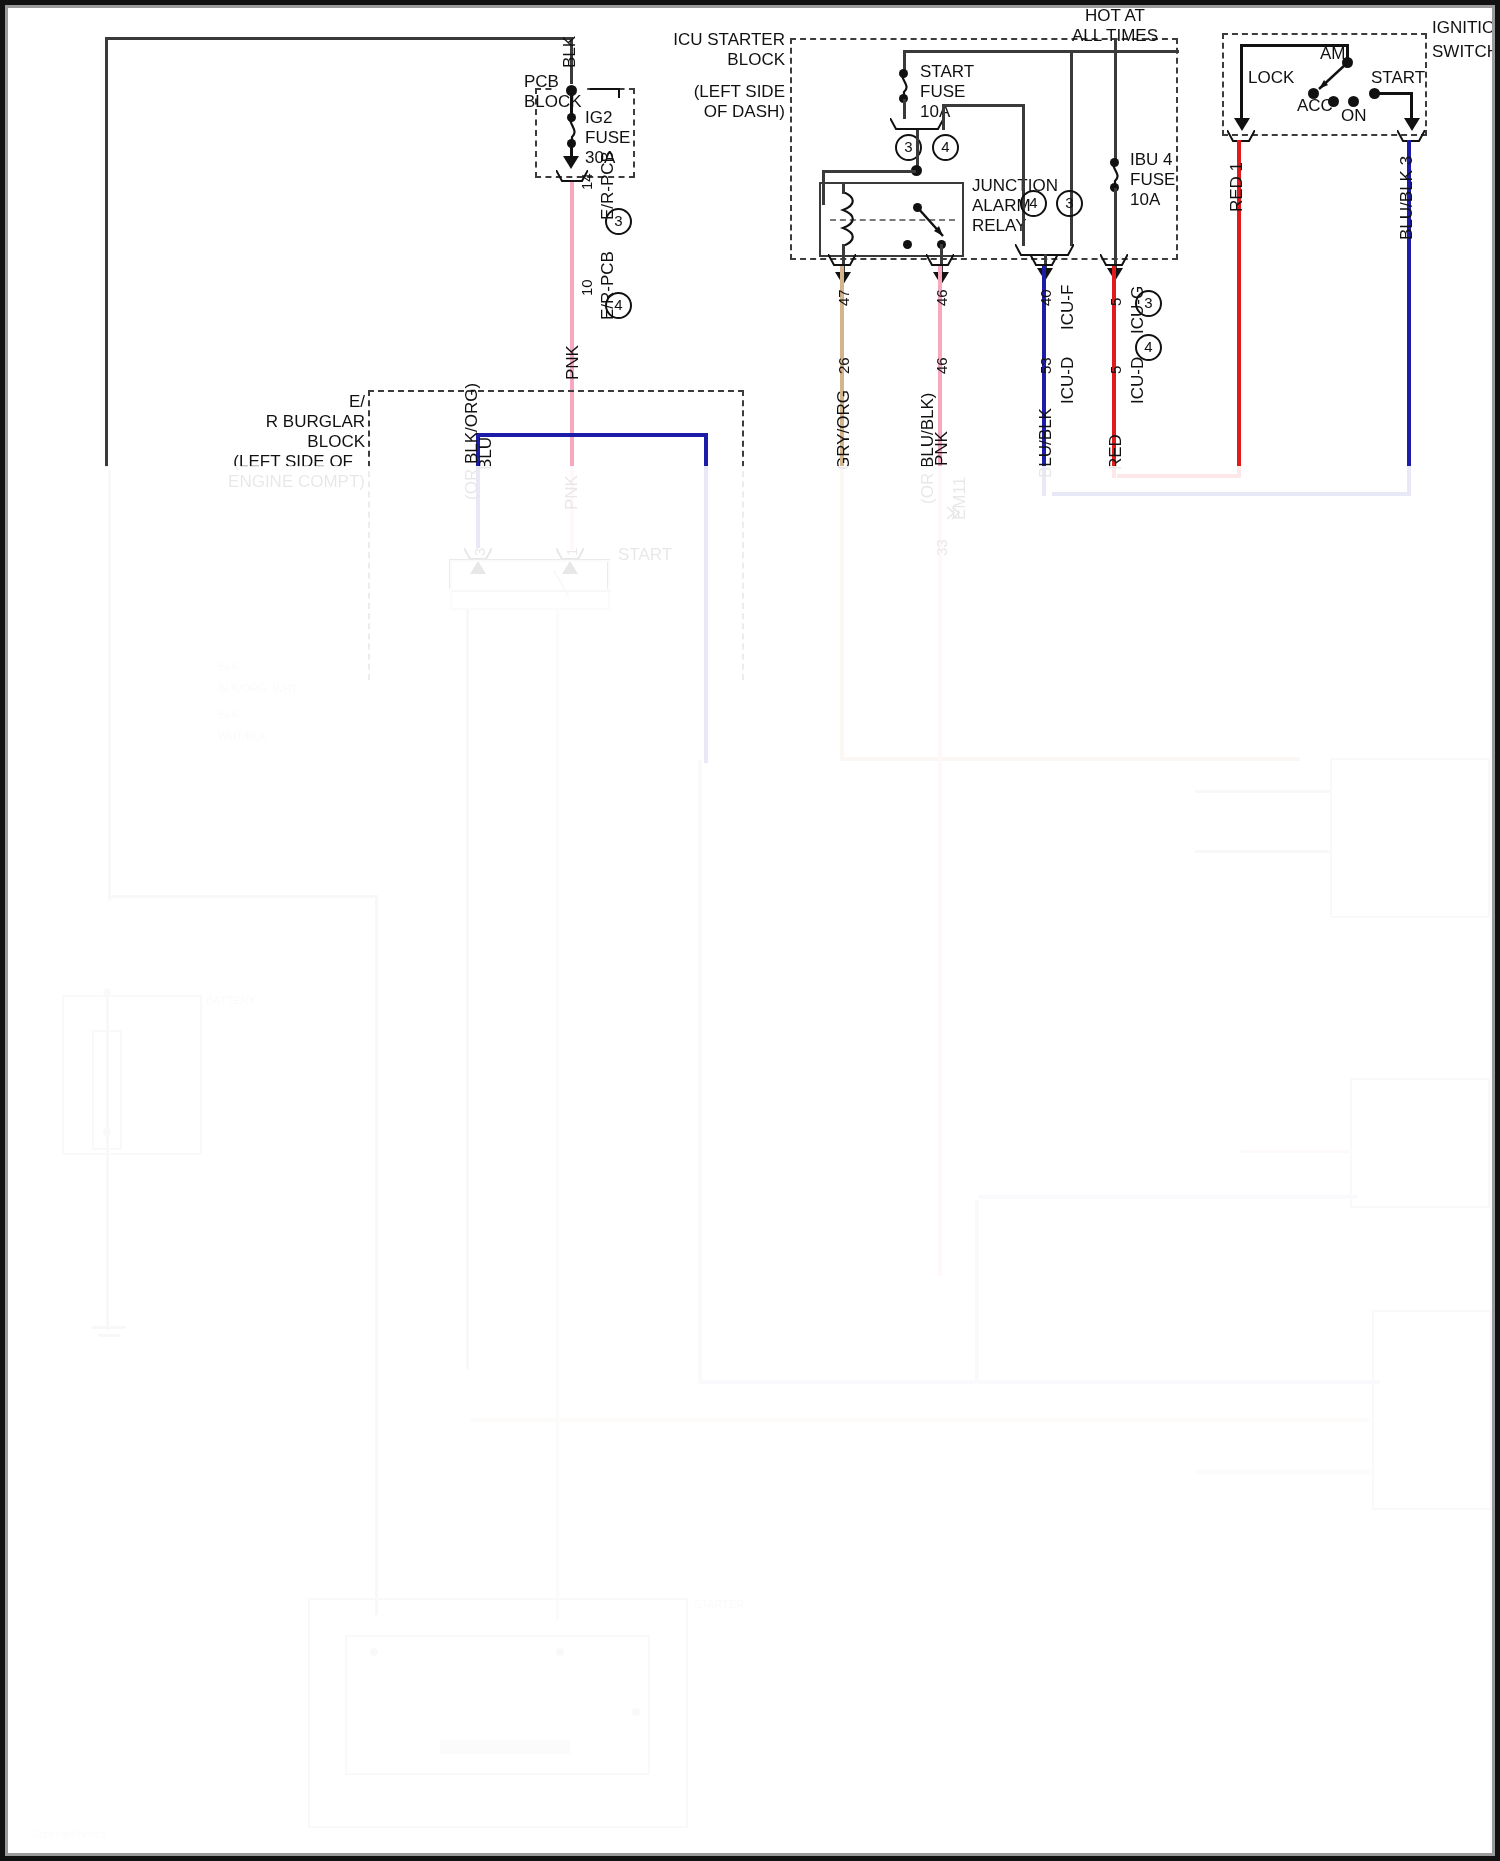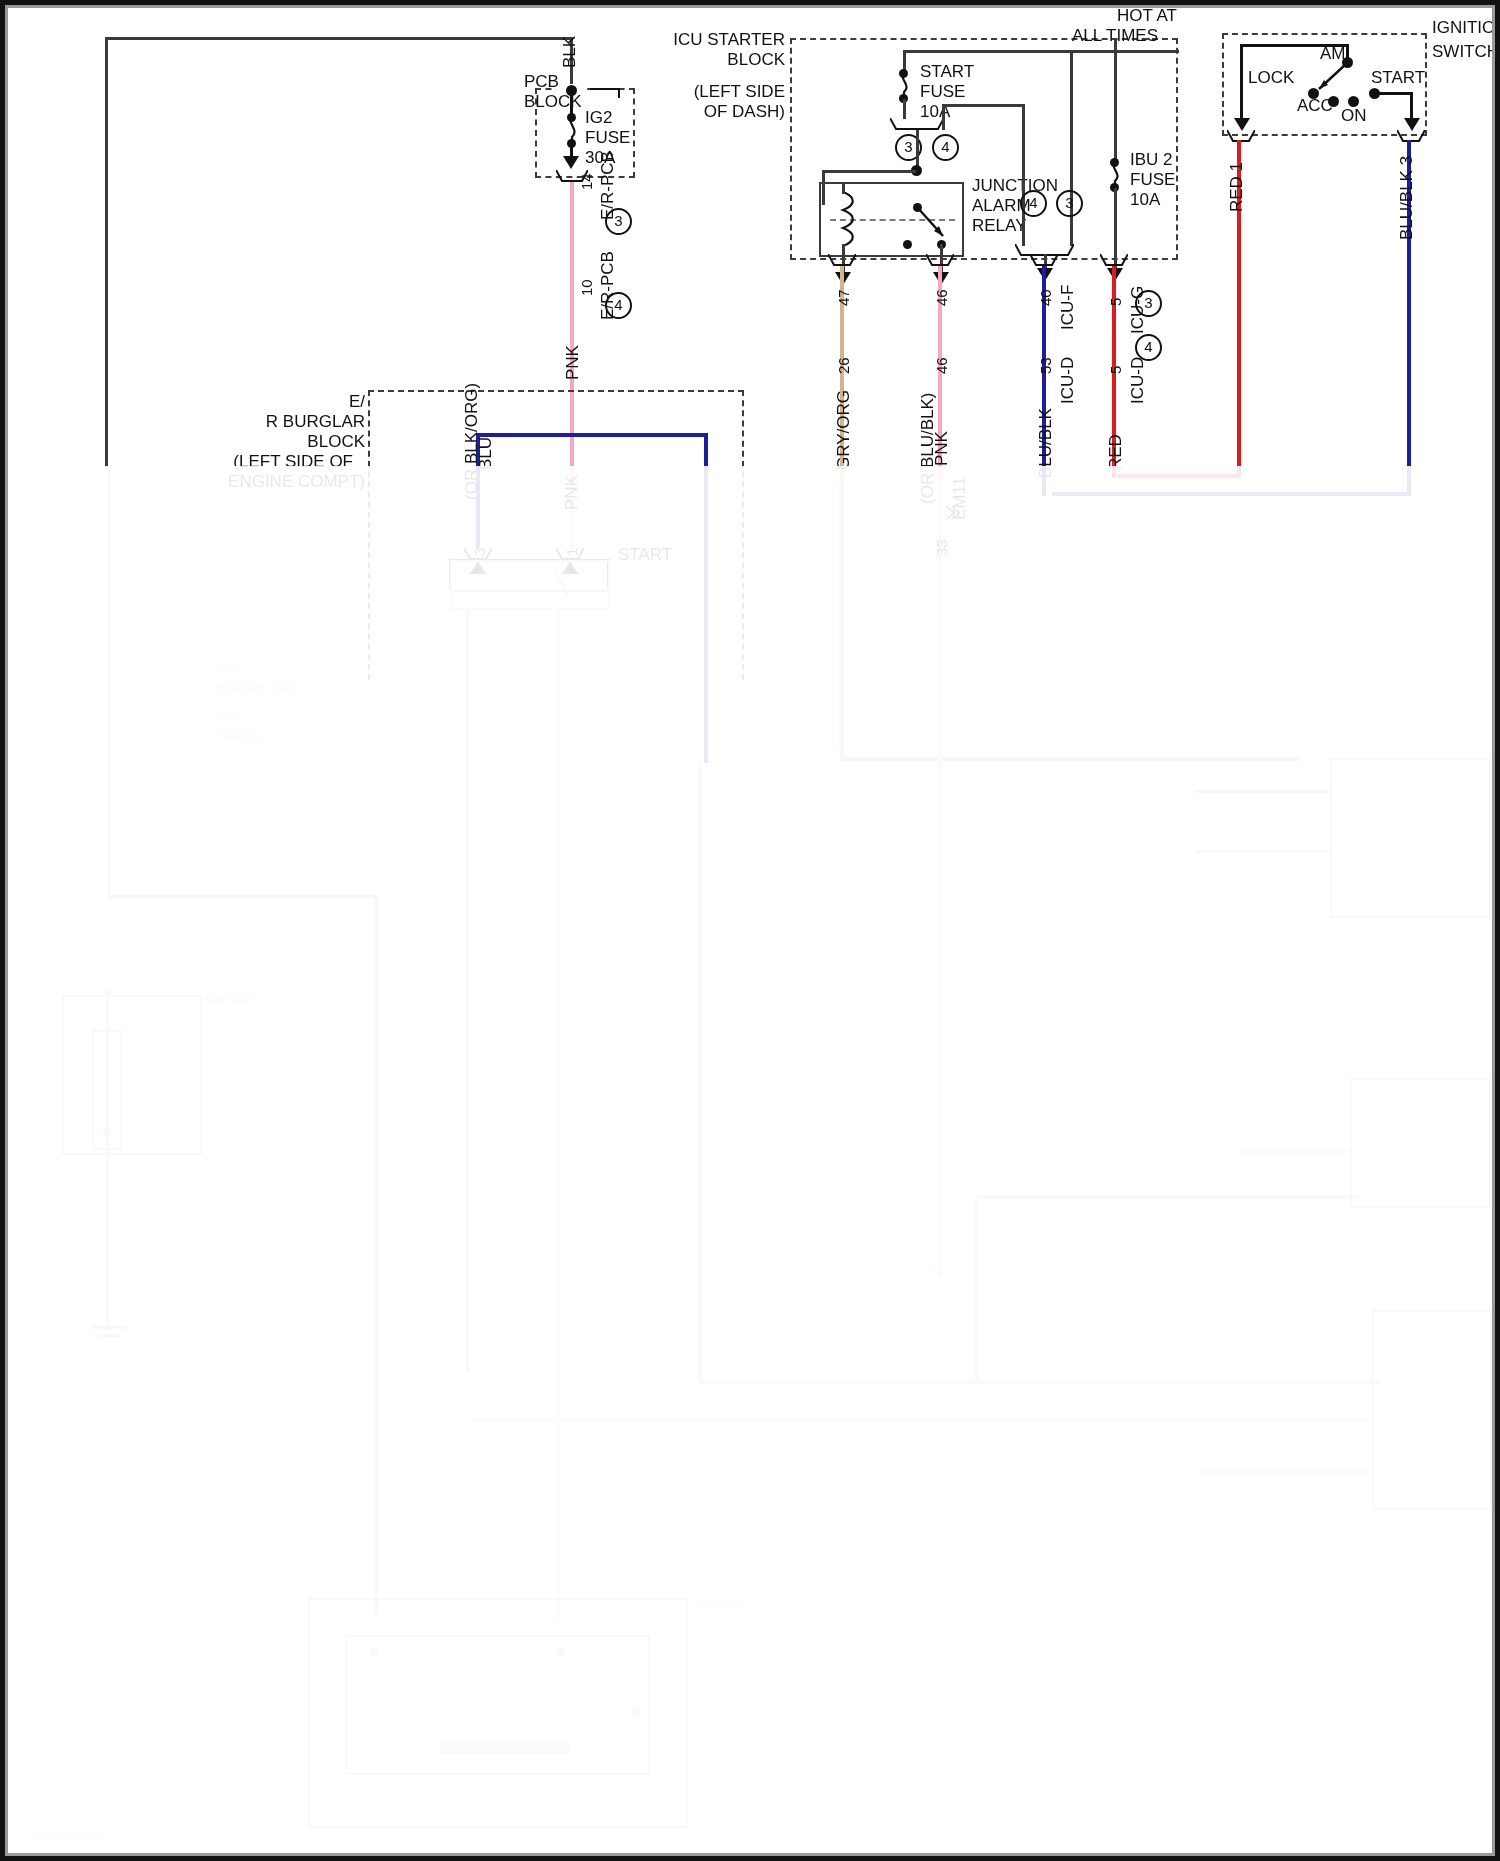--- a/index.html
+++ b/index.html
@@ -219,7 +219,7 @@
   <div class="wire vw" style="left:1044px;top:254px;height:22px;width:2.5px;background:#3a3a3a;"></div>
   <div class="arrow-dn" style="left:1037px;top:268px;"></div>
 
-  <div class="lbl ctr" style="left:1077px;top:6px;width:140px;">HOT AT</div>
+  <div class="lbl ctr" style="left:1045px;top:6px;width:140px;">HOT AT</div>
   <div class="lbl ctr" style="left:1045px;top:26px;width:140px;">ALL TIMES</div>
 
   <div class="wire vw" style="left:1114px;top:38px;height:122px;width:2.5px;background:#3a3a3a;"></div>

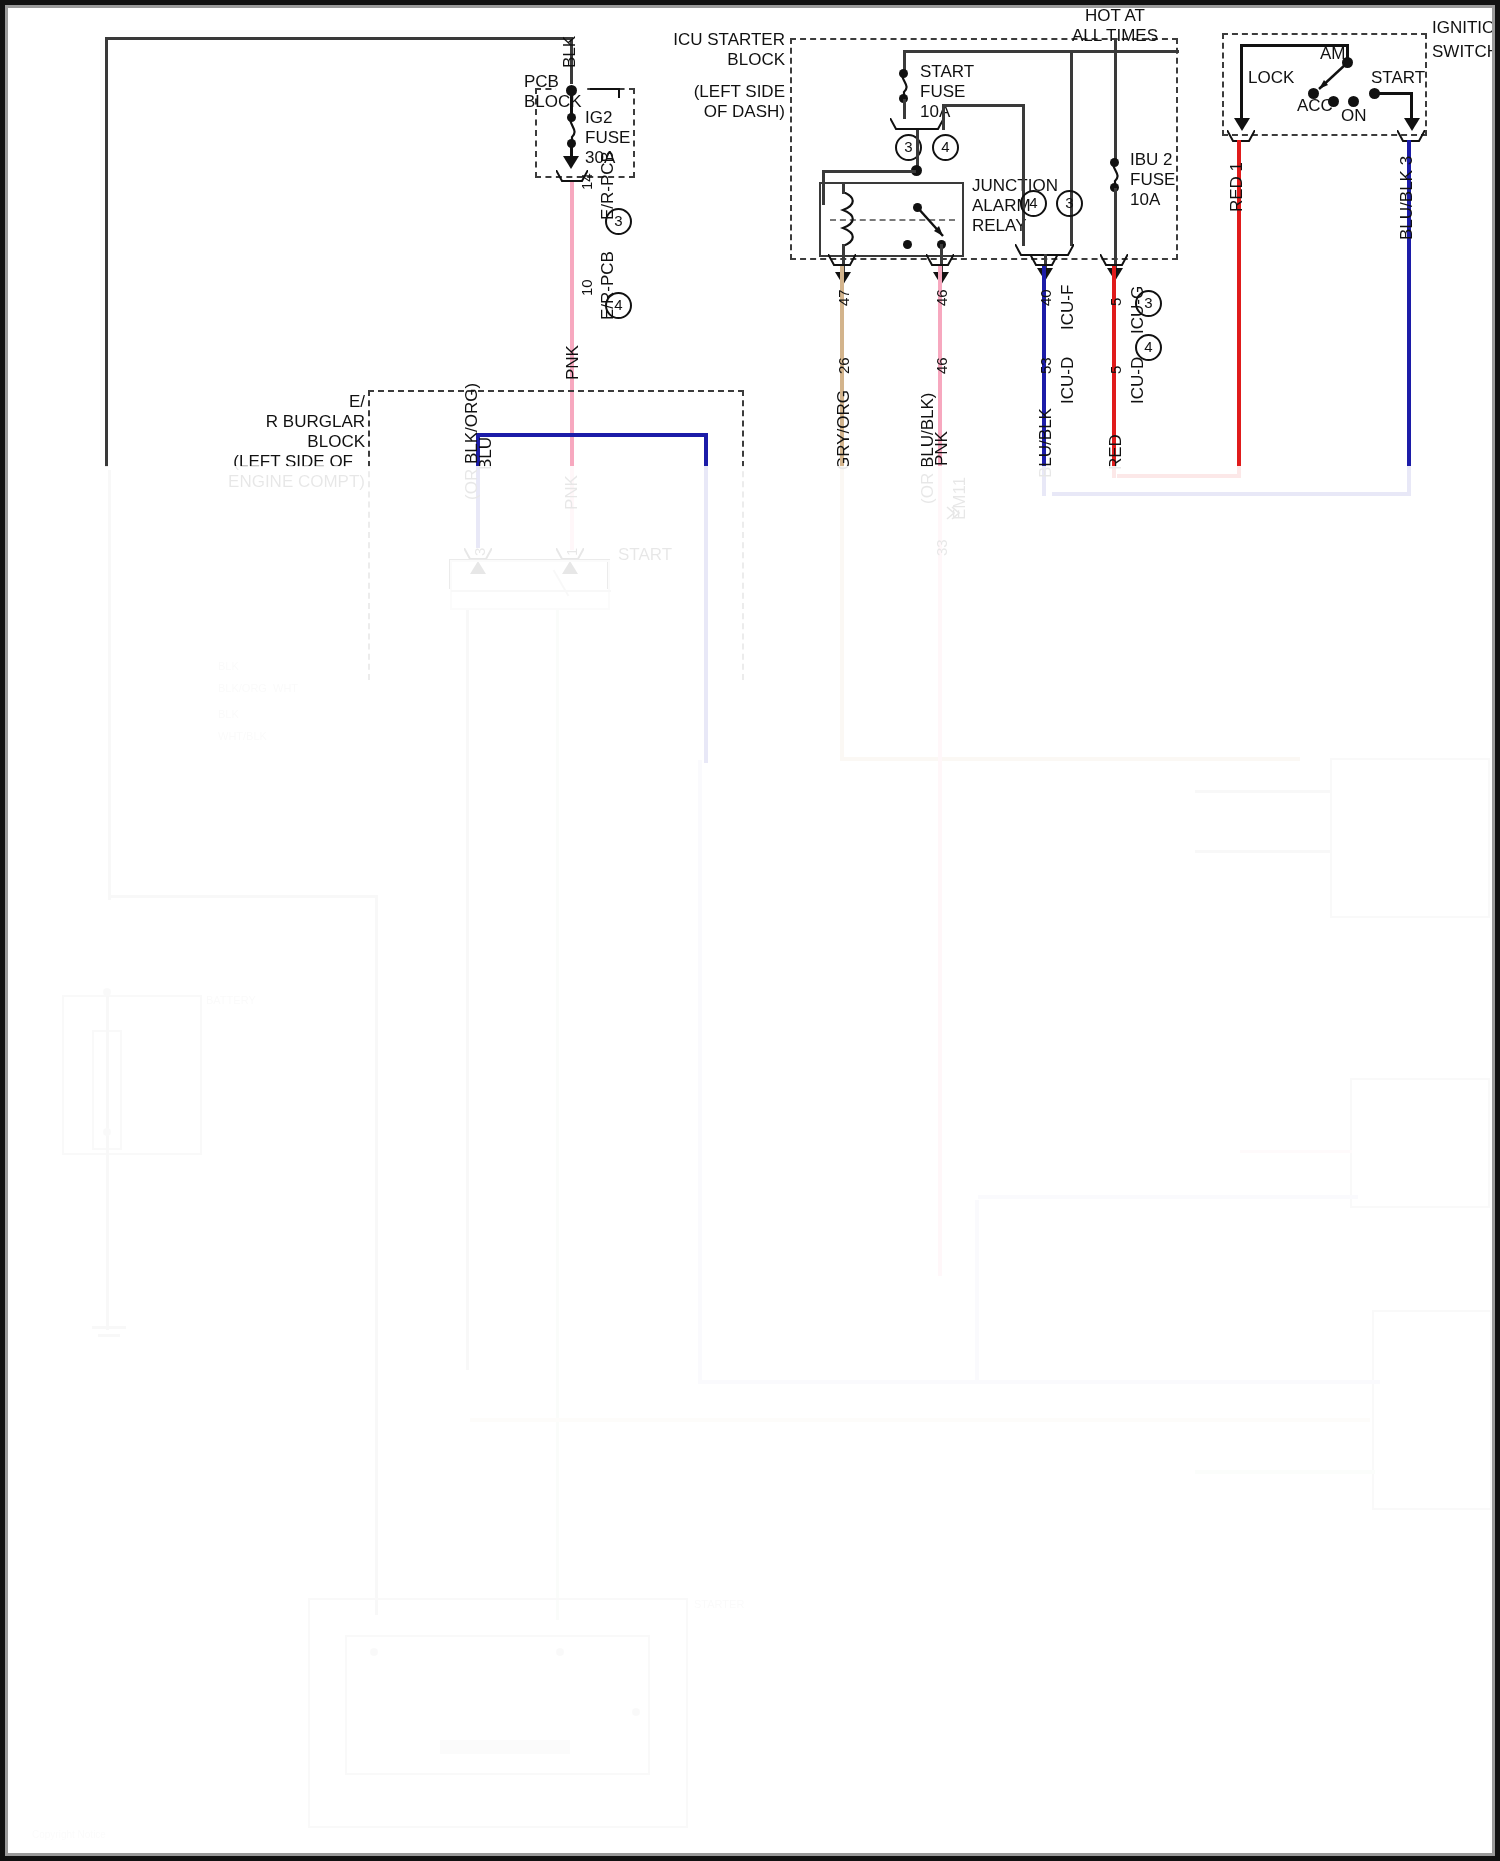--- a/index.html
+++ b/index.html
@@ -233,7 +233,7 @@
   <div class="wire vw" style="left:1114px;top:188px;height:88px;width:2.5px;background:#3a3a3a;"></div>
   <div class="arrow-dn" style="left:1107px;top:268px;"></div>
 
-  <div class="lbl" style="left:1130px;top:150px;">IBU 2</div>
+  <div class="lbl" style="left:1130px;top:150px;">IBU 4</div>
   <div class="lbl" style="left:1130px;top:170px;">FUSE</div>
   <div class="lbl" style="left:1130px;top:190px;">10A</div>
 

